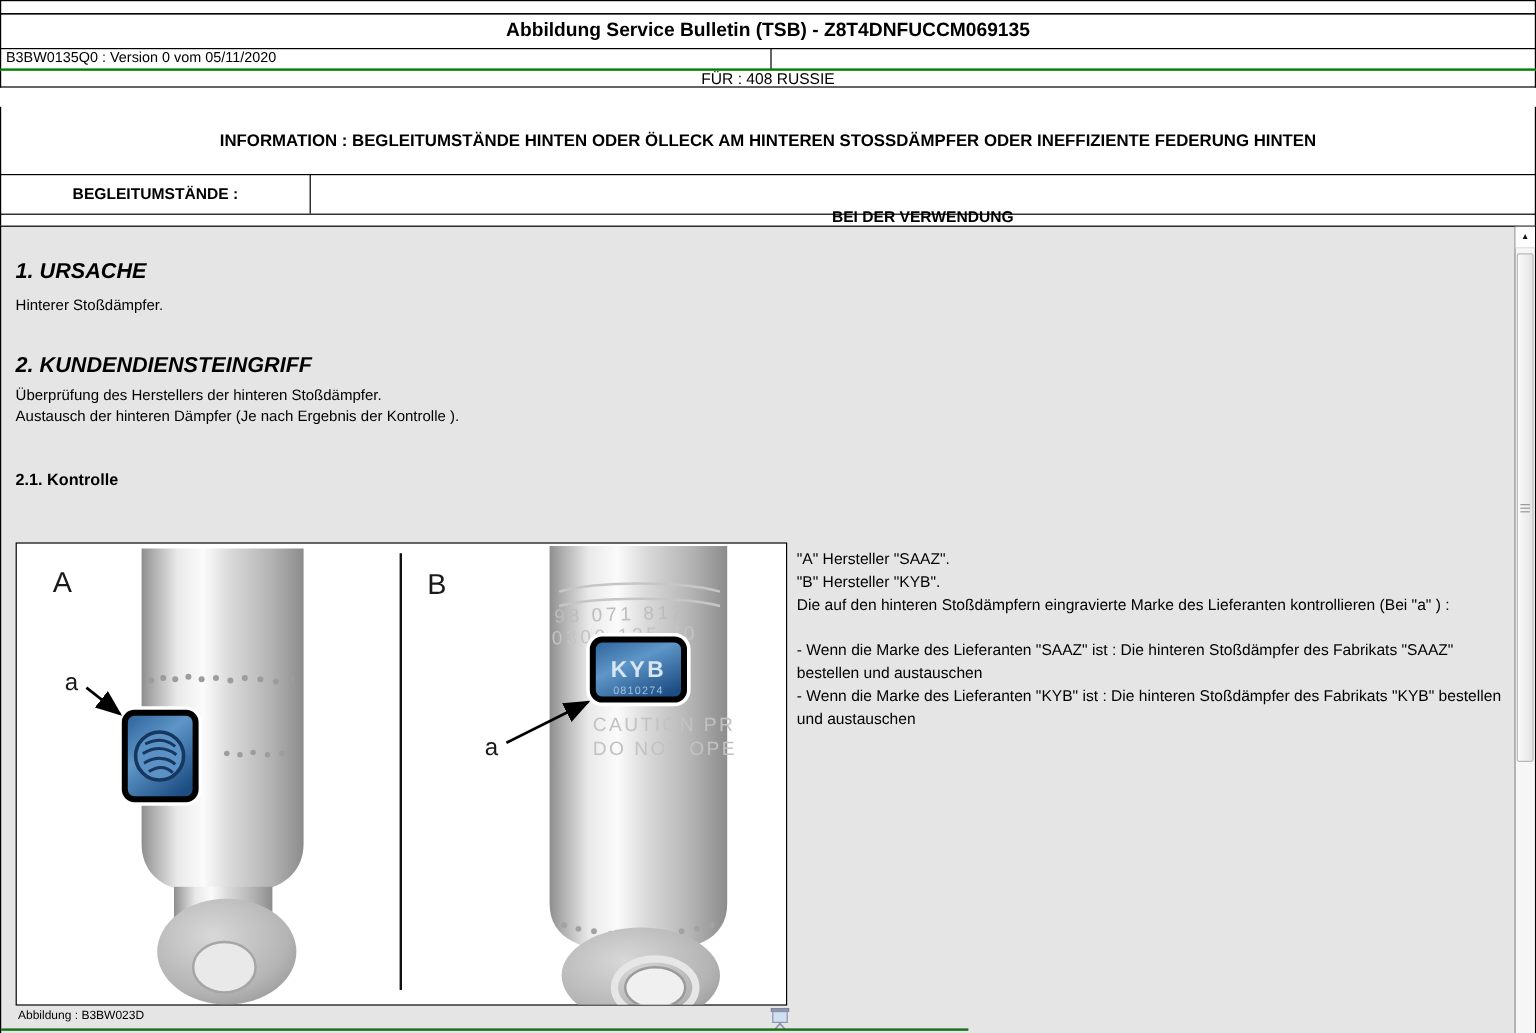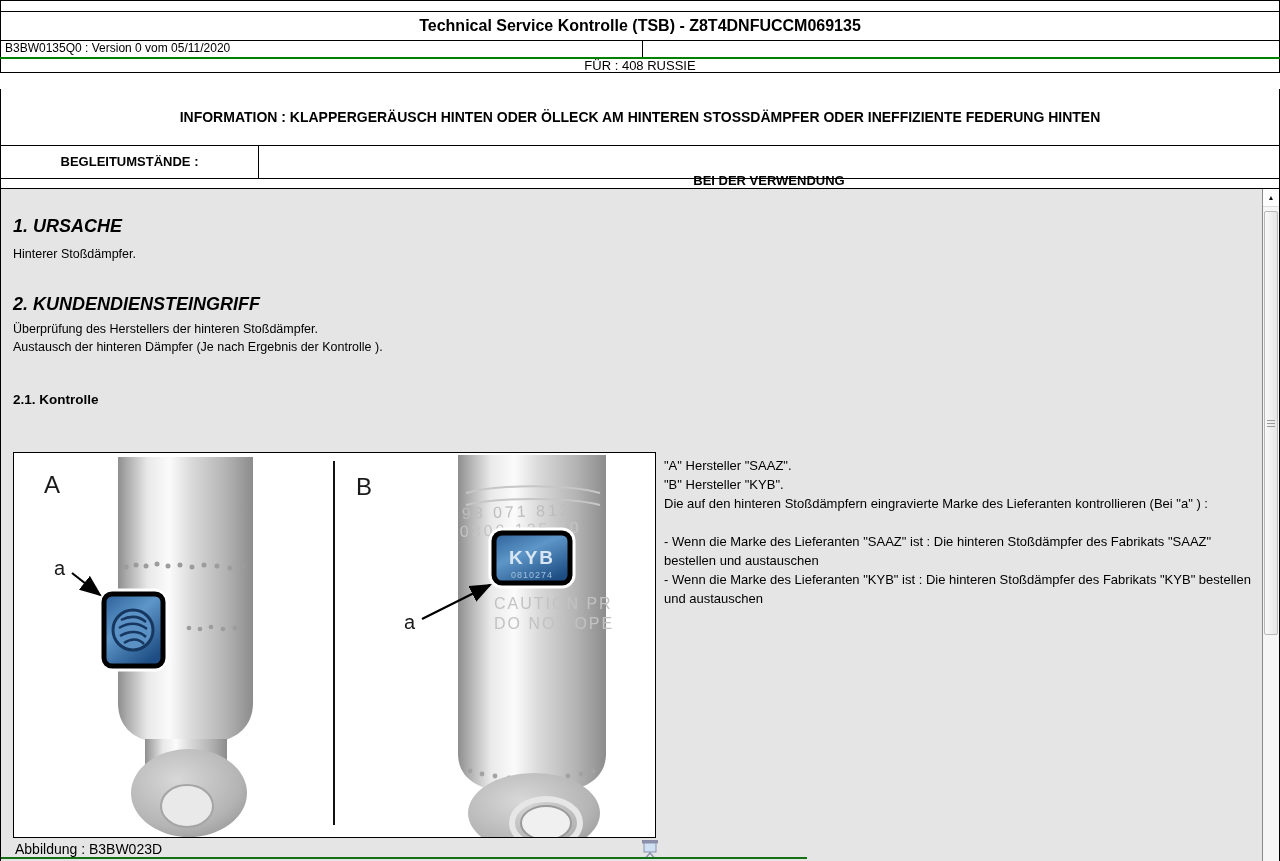--- a/index.html
+++ b/index.html
@@ -75,7 +75,7 @@
 <div class="abs" id="top-strip"></div>
 
 <div class="abs" id="title-row">
-  <span>Technical Service Kontrolle (TSB) - Z8T4DNFUCCM069135</span>
+  <span>Abbildung Service Bulletin (TSB) - Z8T4DNFUCCM069135</span>
 </div>
 
 <div class="abs" id="version-row">

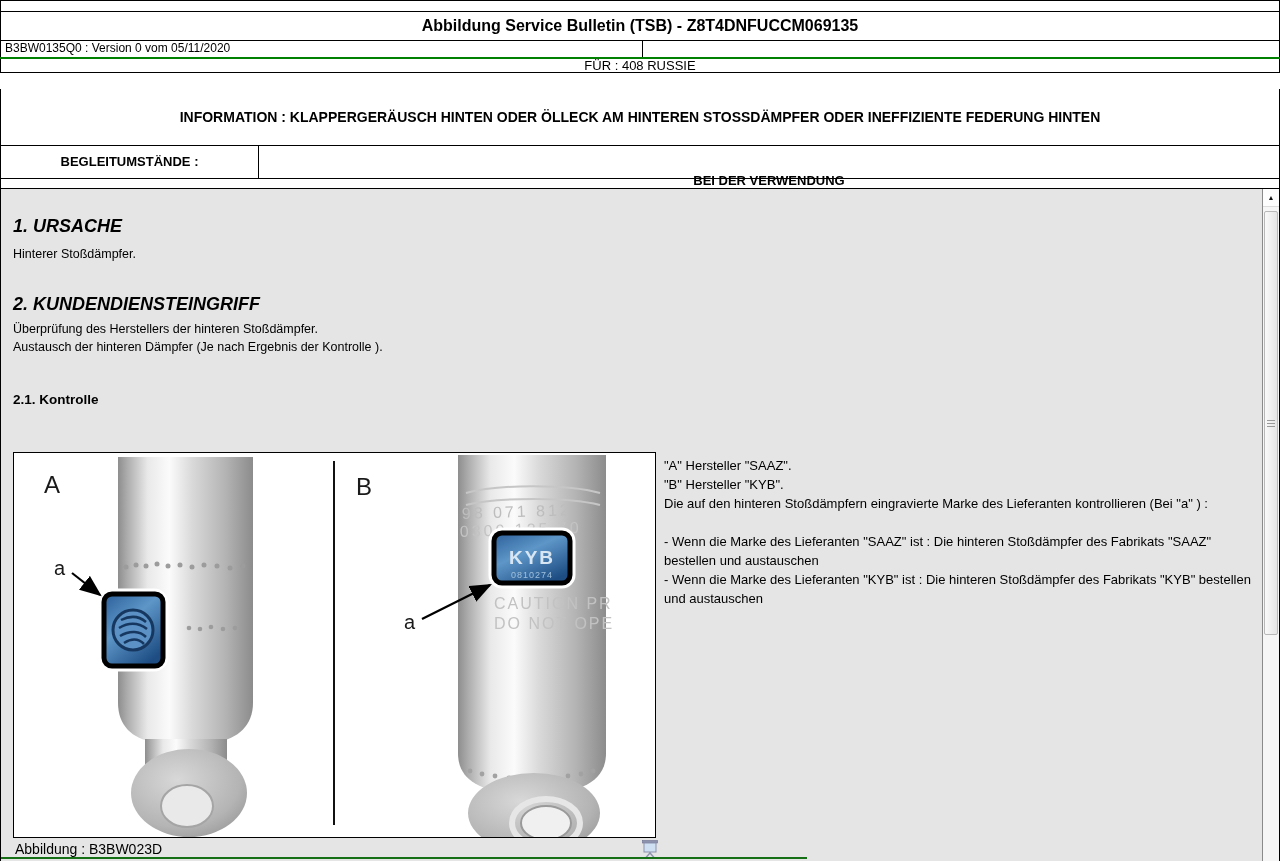--- a/index.html
+++ b/index.html
@@ -90,7 +90,7 @@
 </div>
 
 <div class="abs tbl-row" id="row-complaint">
-  <div class="tbl-value">INFORMATION : KLAPPERGERÄUSCH HINTEN ODER ÖLLECK AM HINTEREN STOSSDÄMPFER ODER INEFFIZIENTE FEDERUNG HINTEN</div>
+  <div class="tbl-value">INFORMATION : BEGLEITUMSTÄNDE HINTEN ODER ÖLLECK AM HINTEREN STOSSDÄMPFER ODER INEFFIZIENTE FEDERUNG HINTEN</div>
 </div>
 
 <div class="abs tbl-row" id="row-circumstance">

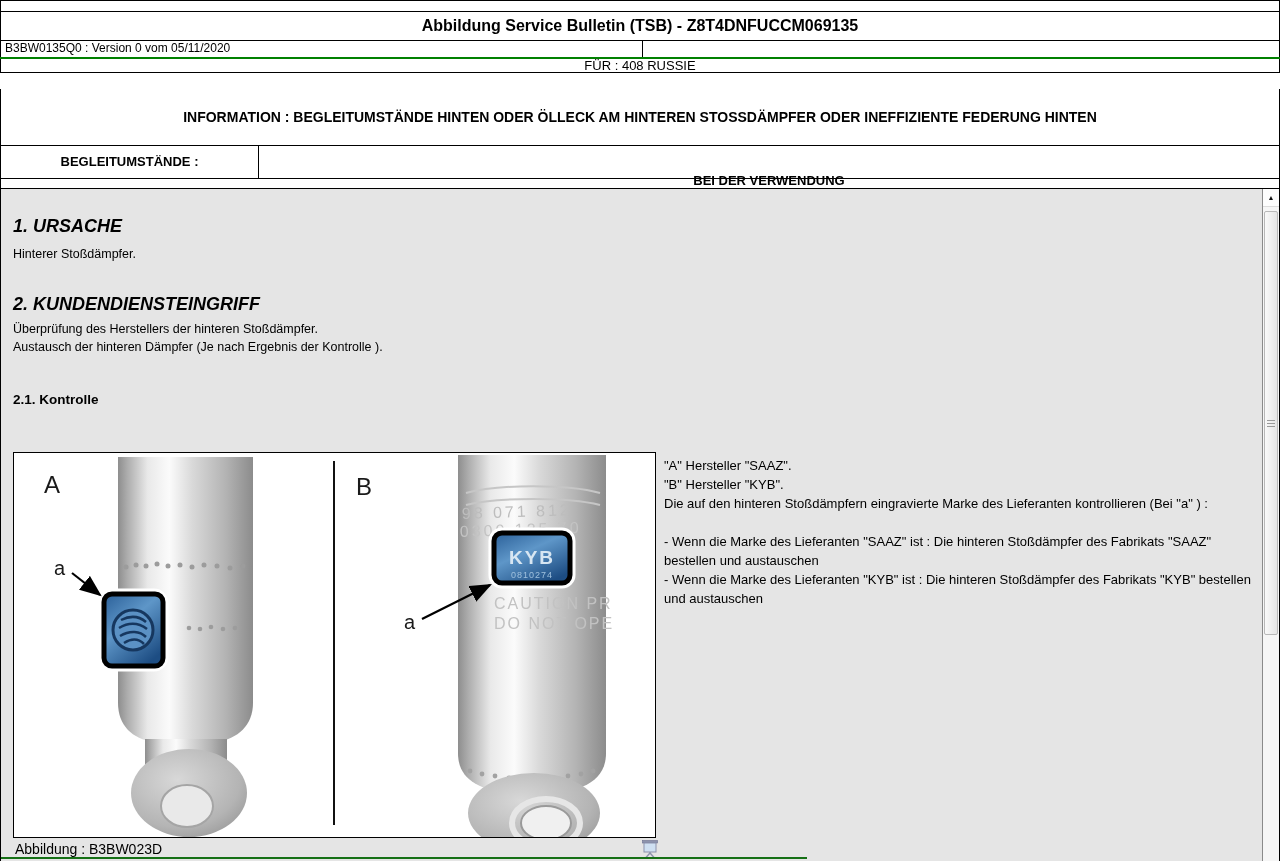--- a/index.html
+++ b/index.html
@@ -56,7 +56,7 @@
   #instruction-text p { margin:0; }
   .spacer-line { height:19px; }
 
-  #figure-caption { top:652px; left:14px; font-size:14px; }
+  #figure-caption { top:652px; left:14px; font-size:10px; }
   #figure-viewer-icon { top:651px; left:641px; width:16px; height:18px; cursor:pointer; }
   #bottom-rule { top:668px; left:0; width:806px; height:2px; background:#157015; }
 

